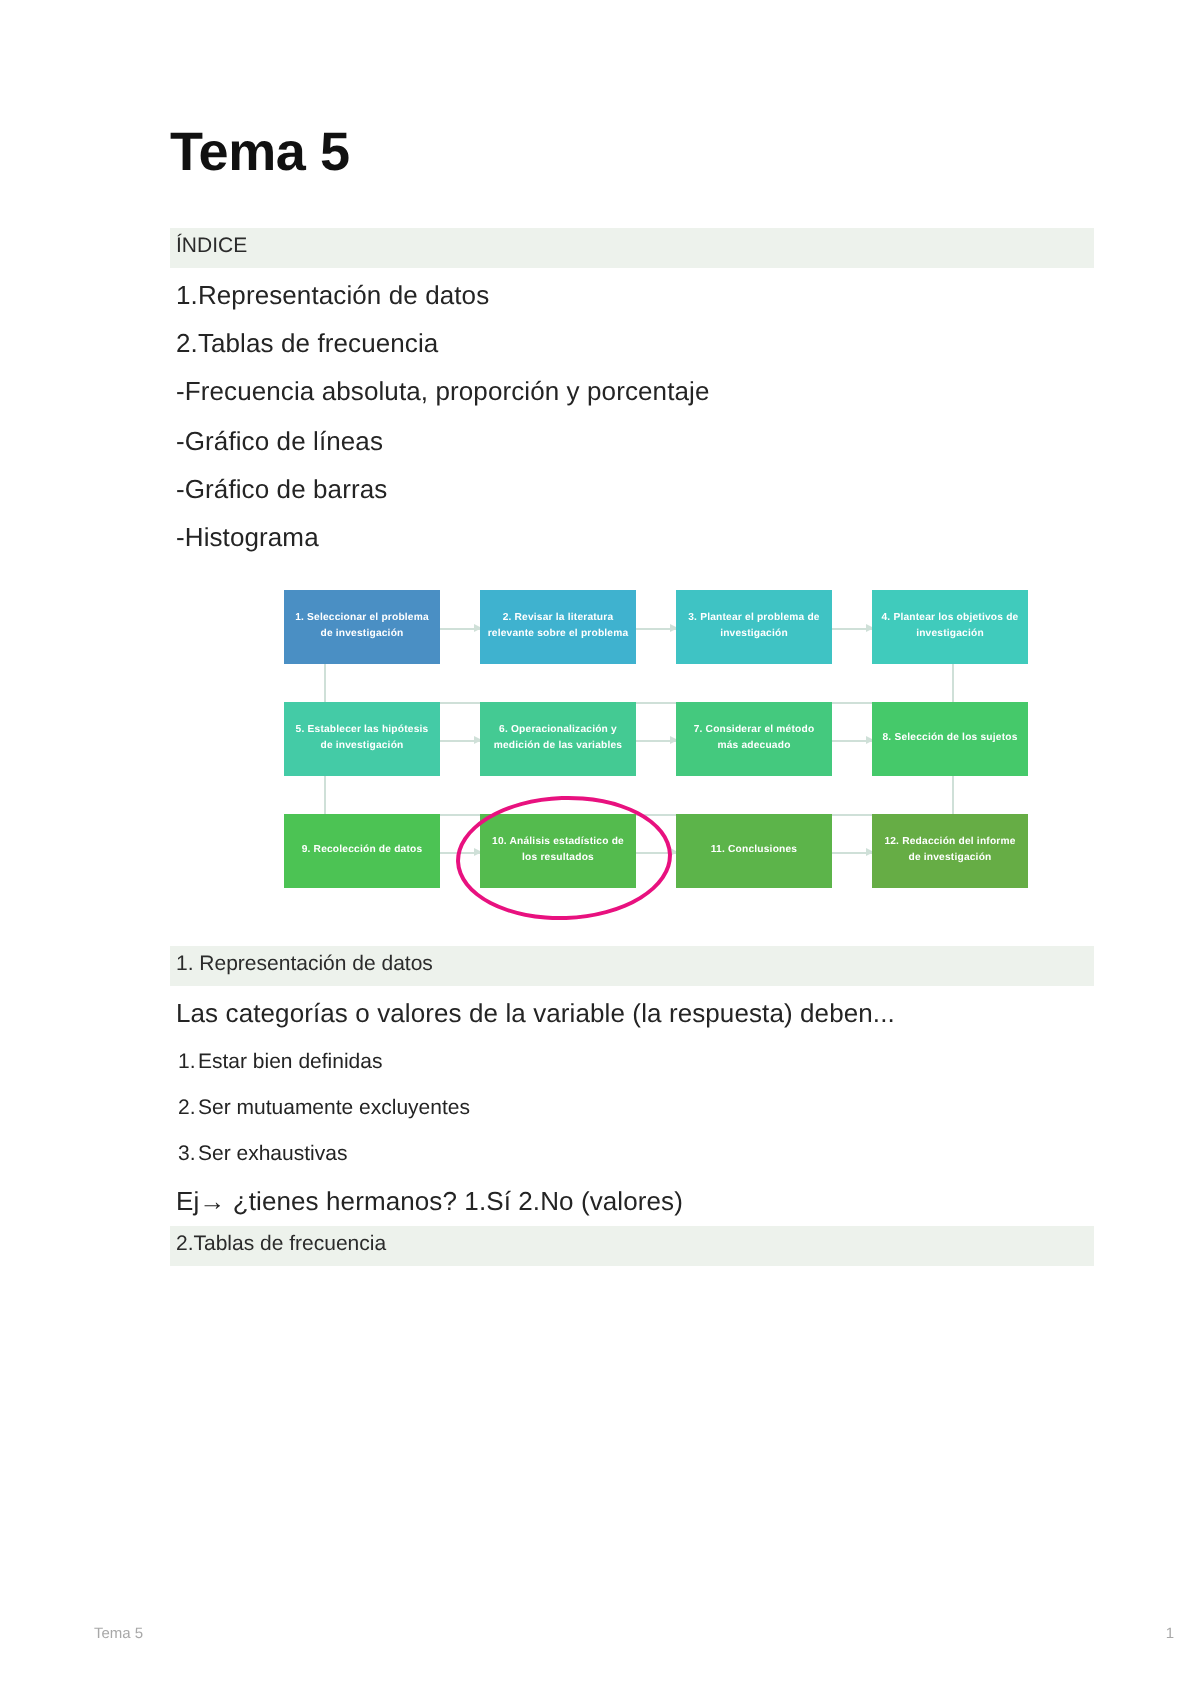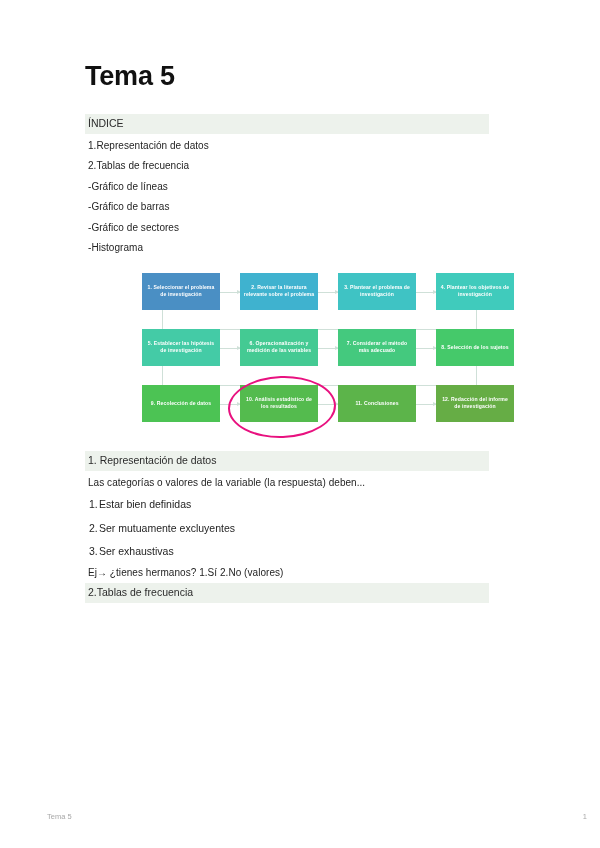--- a/index.html
+++ b/index.html
@@ -49,7 +49,7 @@
     padding: 3px 3px 4px 3px;
     margin: 0 0 2px 0;
     line-height: 1.25;
-    width: 404px;
+    width: 462px;
     box-sizing: border-box;
   }
 

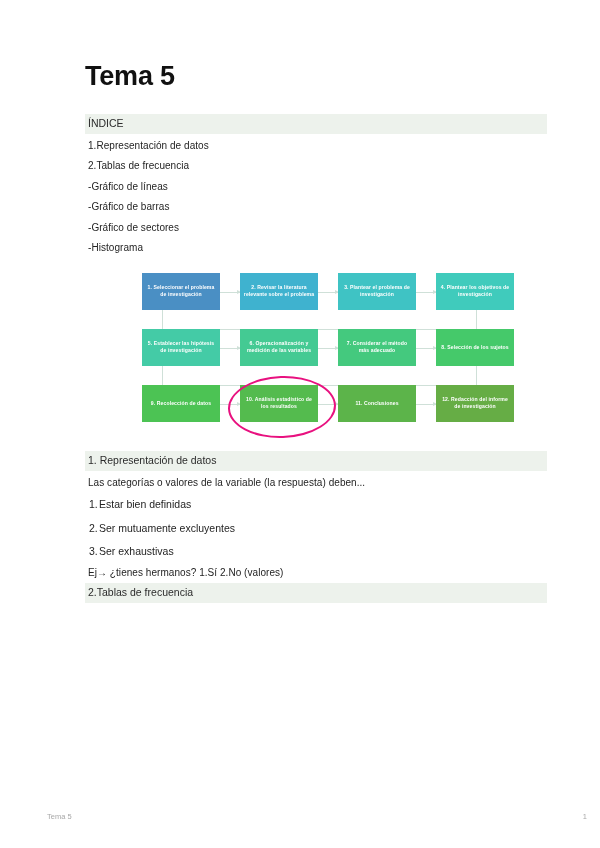--- a/index.html
+++ b/index.html
@@ -55,7 +55,7 @@
 
   
   .line {
-    font-size: 10px;
+    font-size: 13px;
     color: #242424;
     line-height: 1.25;
     padding: 4px 3px 4px 3px;

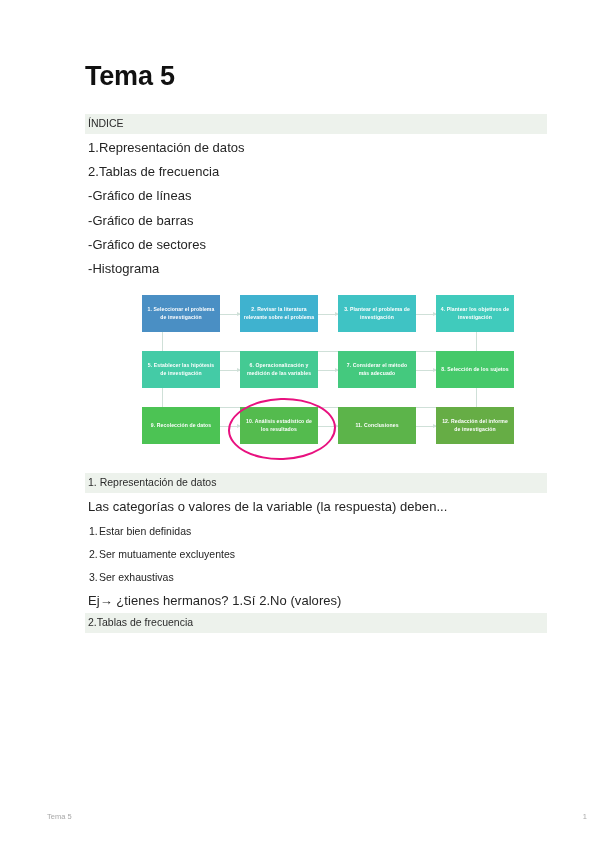--- a/index.html
+++ b/index.html
@@ -179,6 +179,7 @@
 
     <p class="line">1.Representación de datos</p>
     <p class="line">2.Tablas de frecuencia</p>
+    <p class="line dash">-Frecuencia absoluta, proporción y porcentaje</p>
     <p class="line dash">-Gráfico de líneas</p>
     <p class="line dash">-Gráfico de barras</p>
     <p class="line dash">-Gráfico de sectores</p>

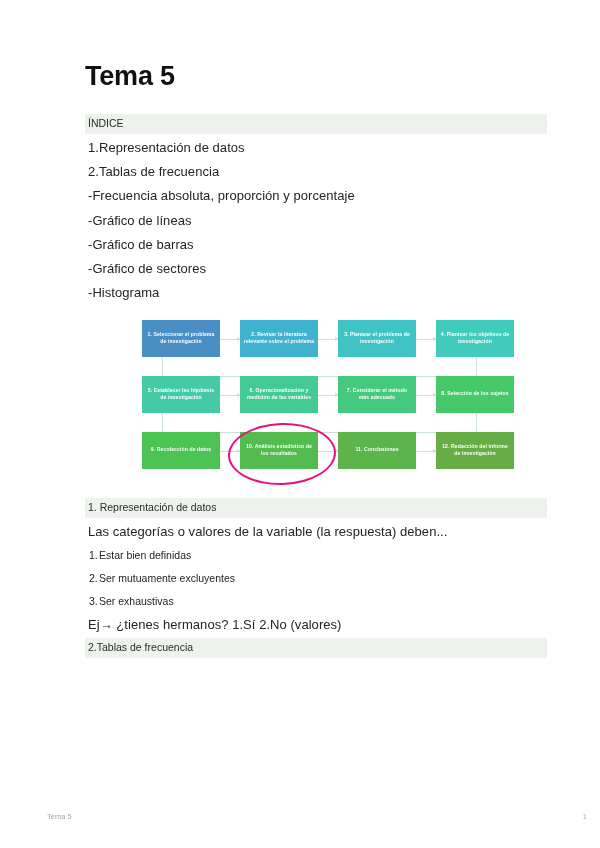--- a/index.html
+++ b/index.html
@@ -182,7 +182,6 @@
     <p class="line dash">-Frecuencia absoluta, proporción y porcentaje</p>
     <p class="line dash">-Gráfico de líneas</p>
     <p class="line dash">-Gráfico de barras</p>
-    <p class="line dash">-Gráfico de sectores</p>
     <p class="line dash">-Histograma</p>
 
     <div class="chart-wrap">

